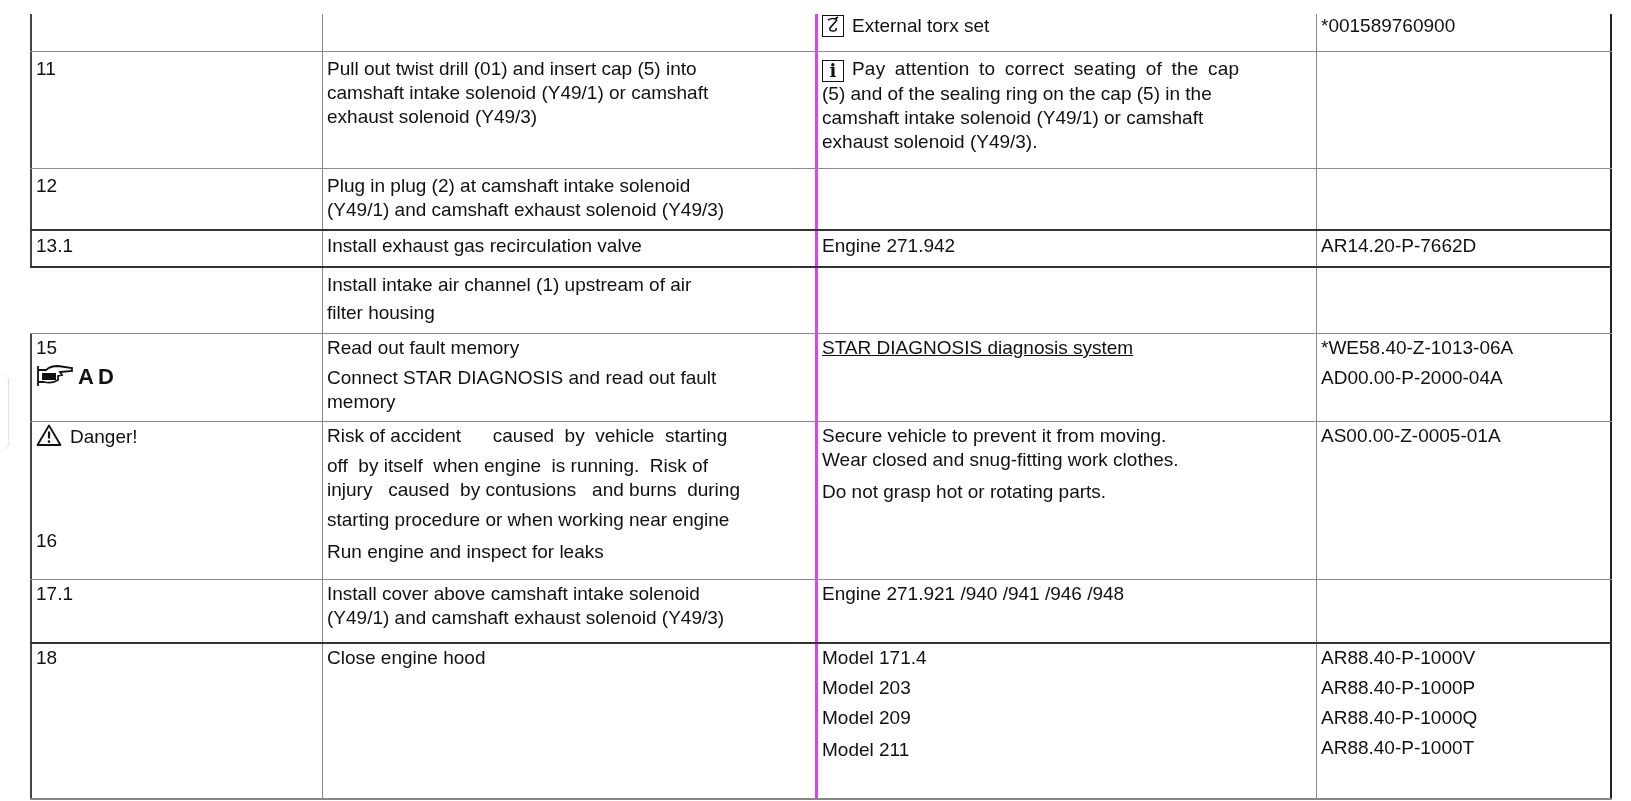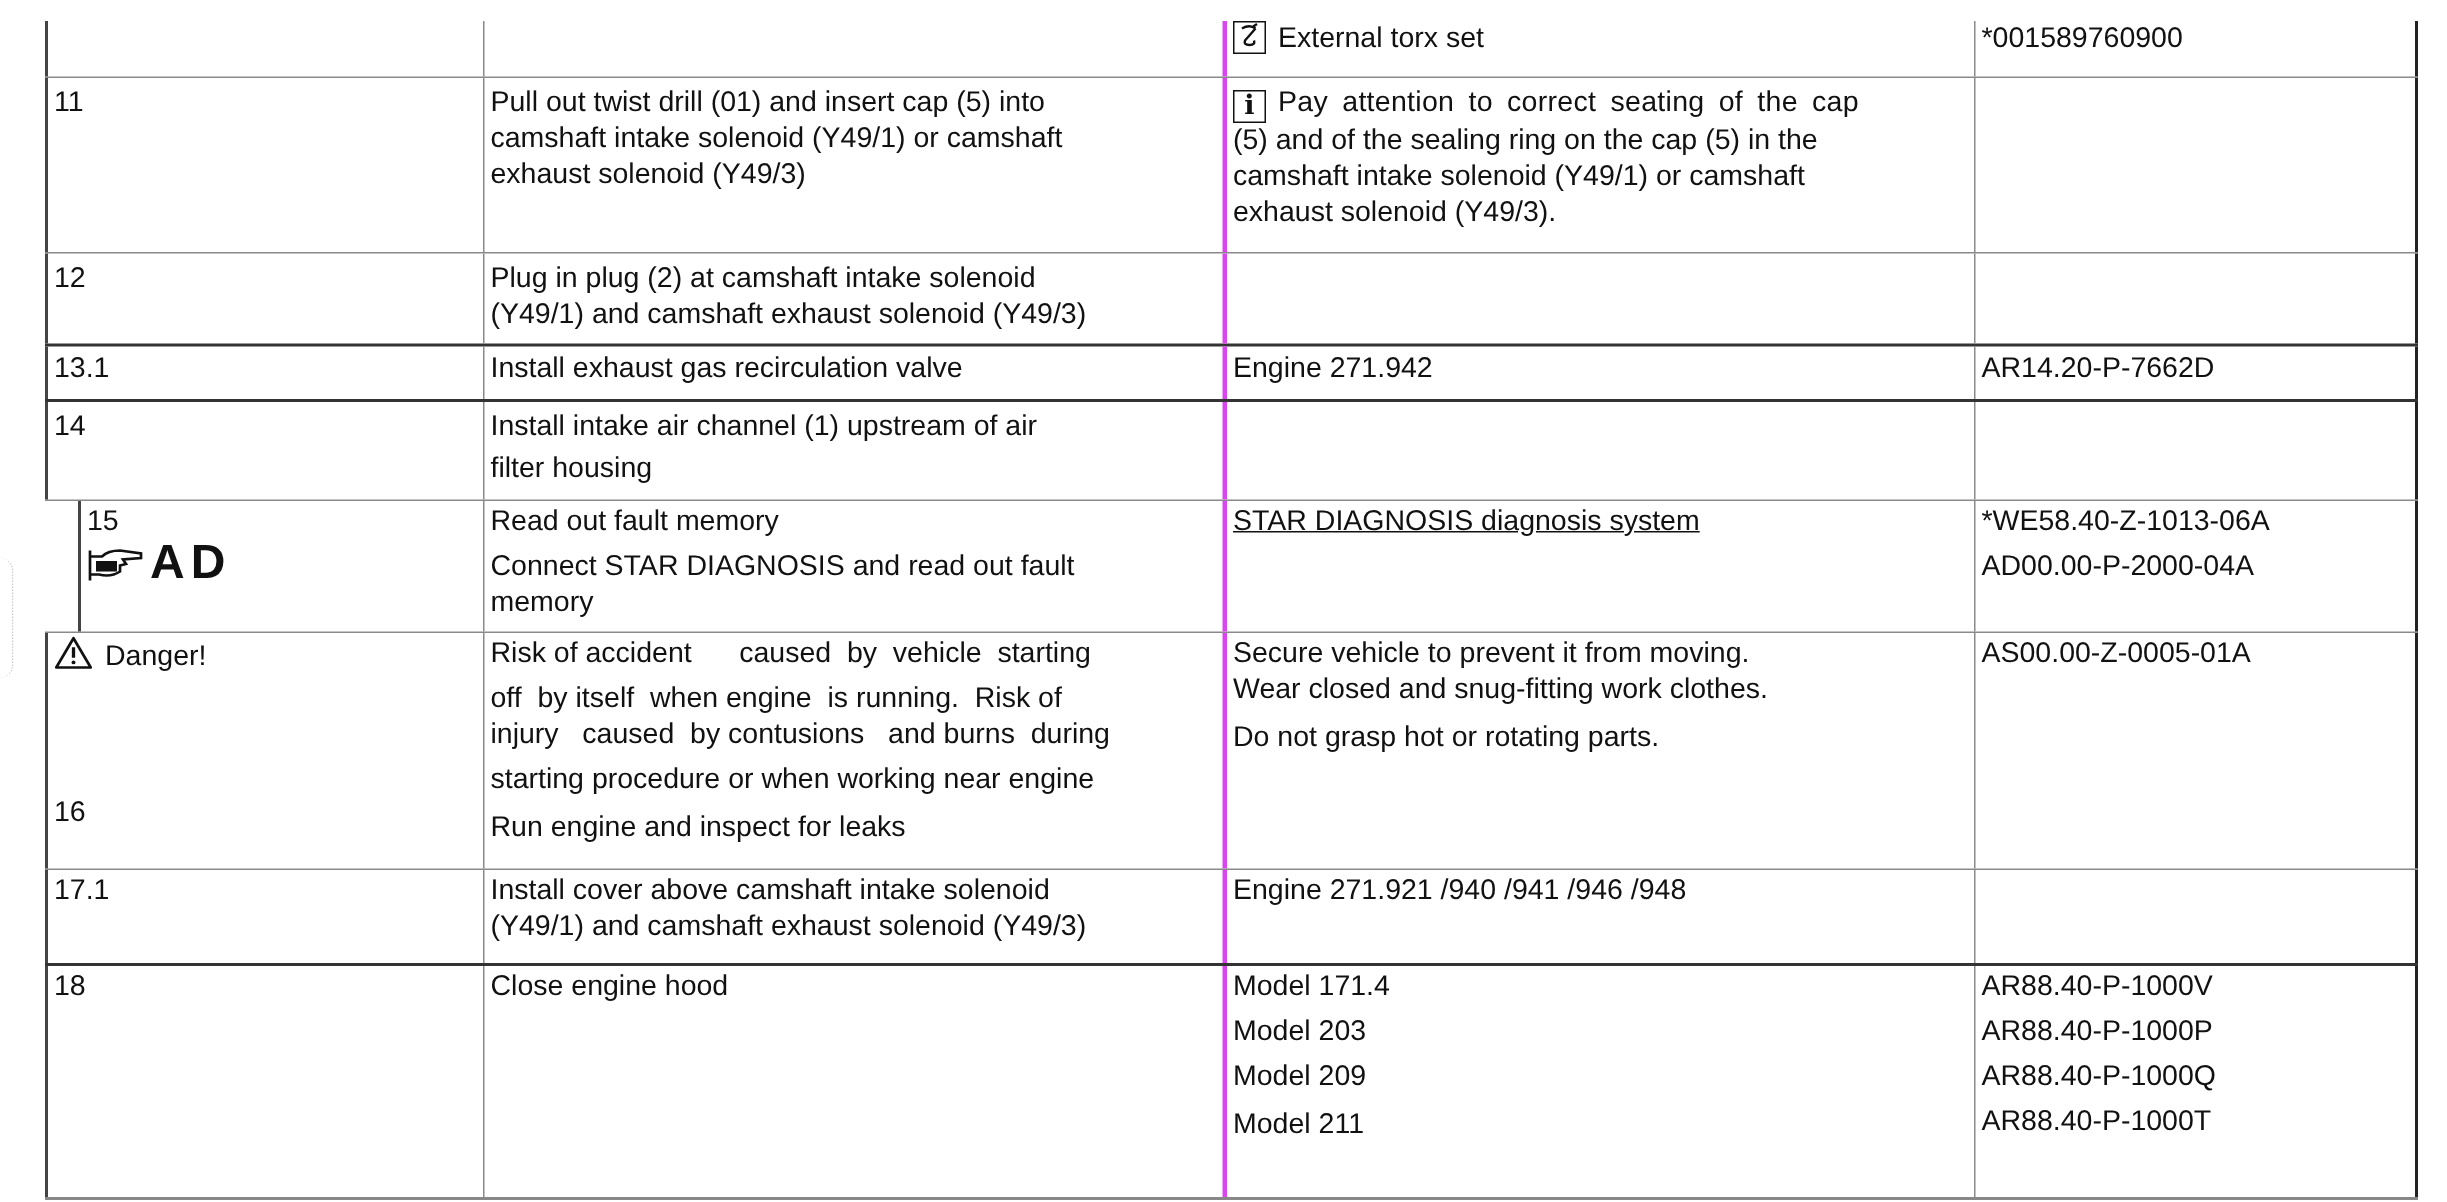--- a/index.html
+++ b/index.html
@@ -109,9 +109,6 @@
   </div>
 
   <div class="row" style="top:268px;height:66px;">
-    <div class="cell c1">
-        <span class="line">14</span>
-      </div>
     <div class="cell c2">
       <span class="line">Install intake air channel (1) upstream of air</span>
       <span class="line" style="margin-top:4px;">filter housing</span>

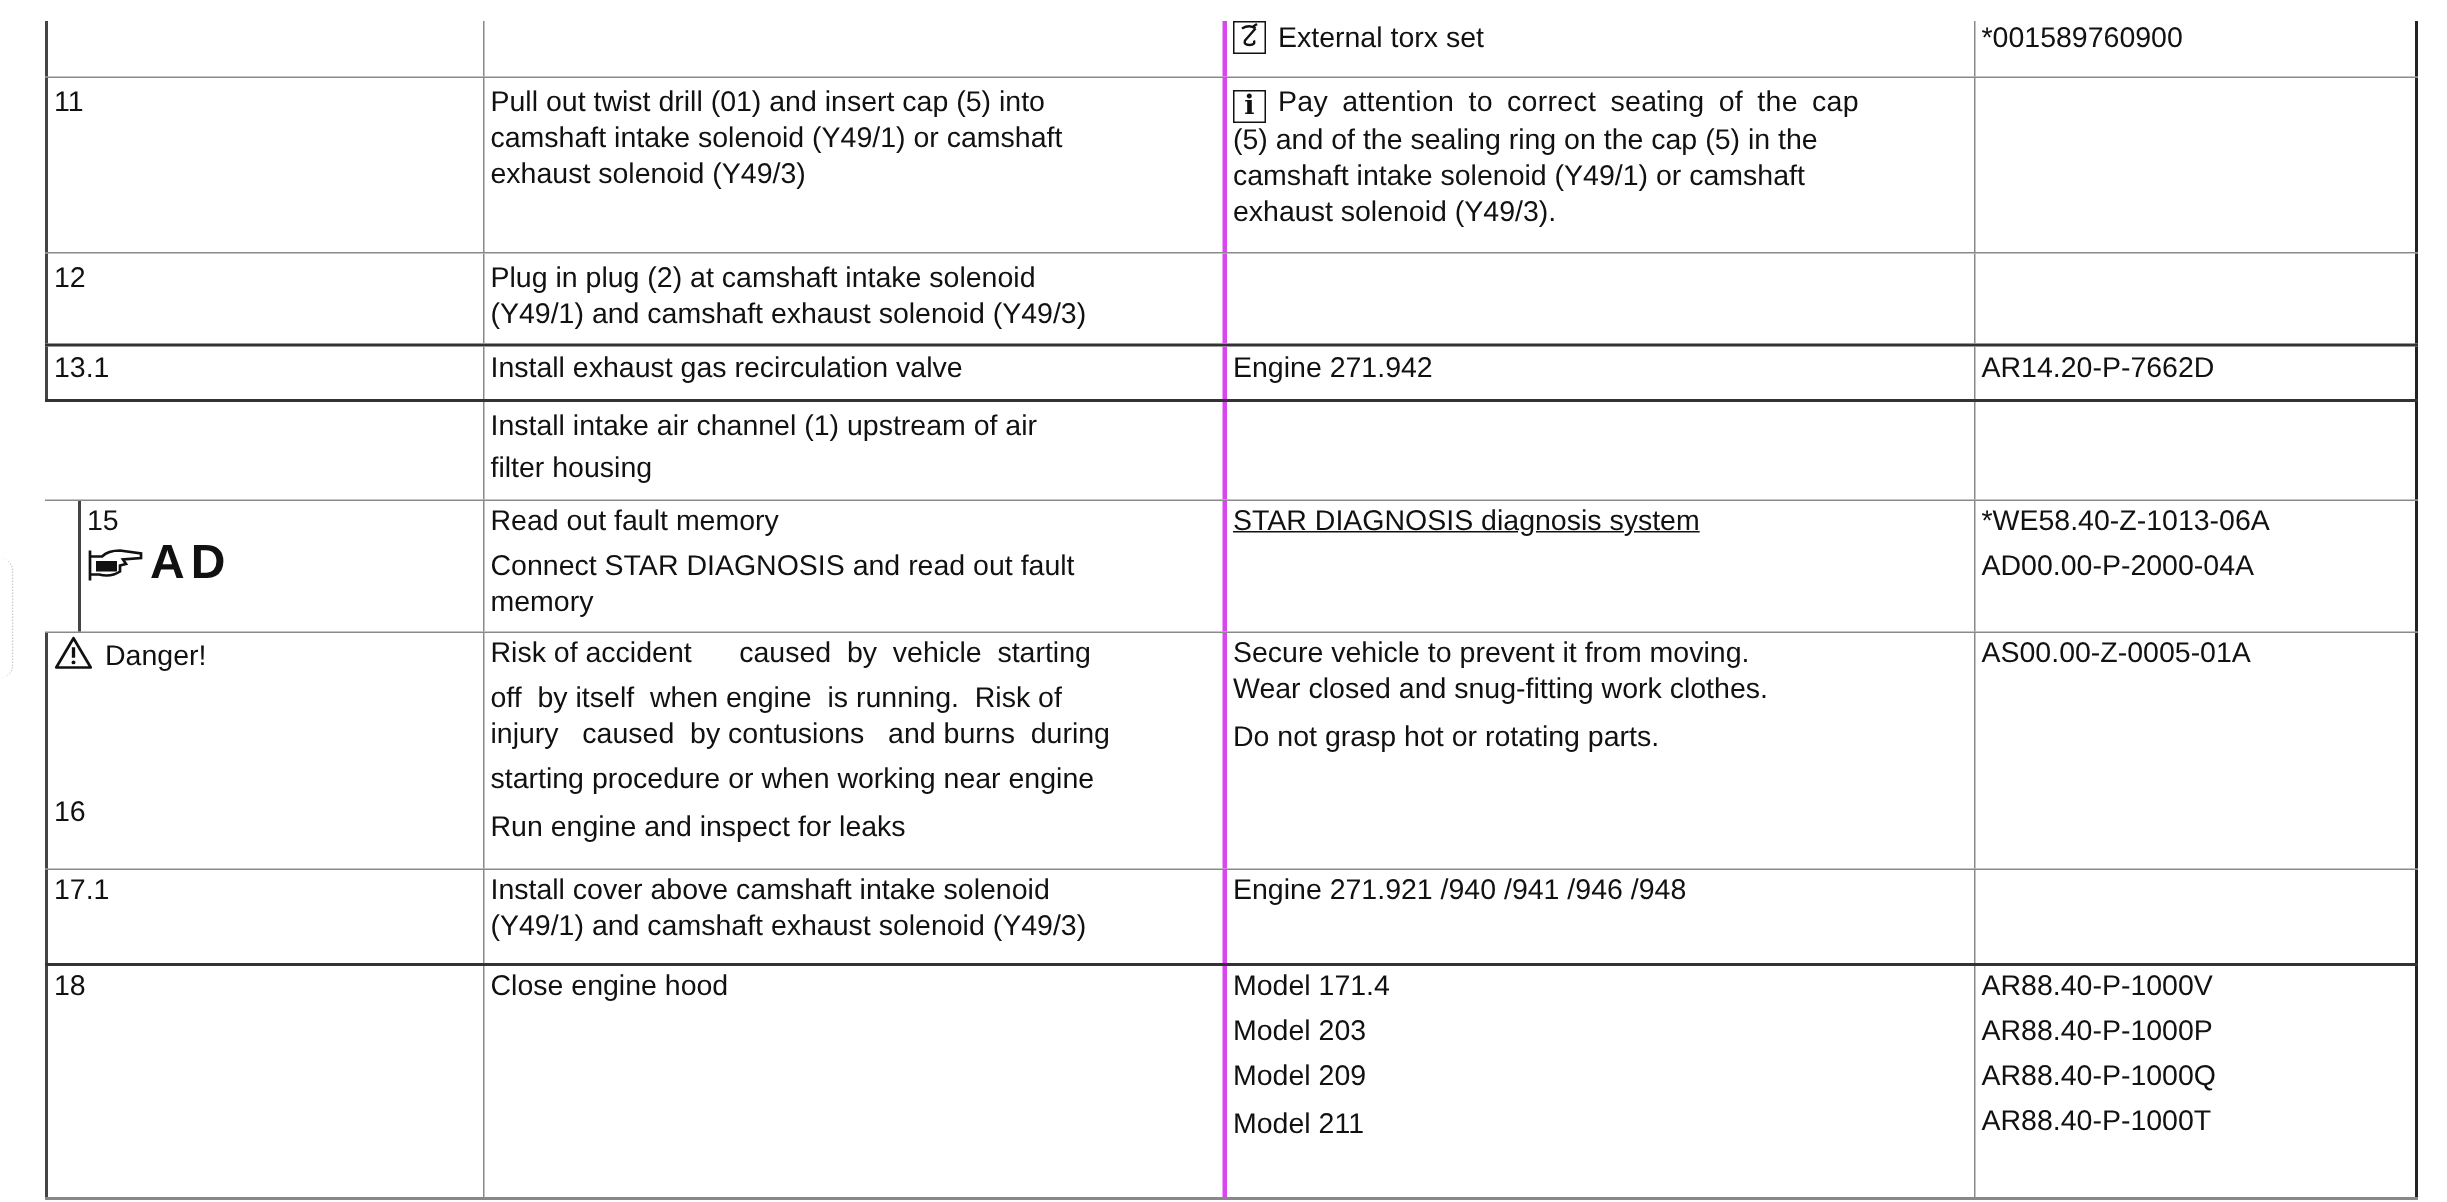--- a/index.html
+++ b/index.html
@@ -118,7 +118,7 @@
   </div>
 
   <div class="row" style="top:334px;height:88px;">
-    <div class="cell c1" style="padding-top:2px;margin-left:22px;">
+    <div class="cell c1" style="padding-top:2px;">
       <span class="line">15</span>
       <span class="line" style="margin-top:2px;">
         <span class="ad-icon"><svg width="38" height="26" viewBox="0 0 38 26">

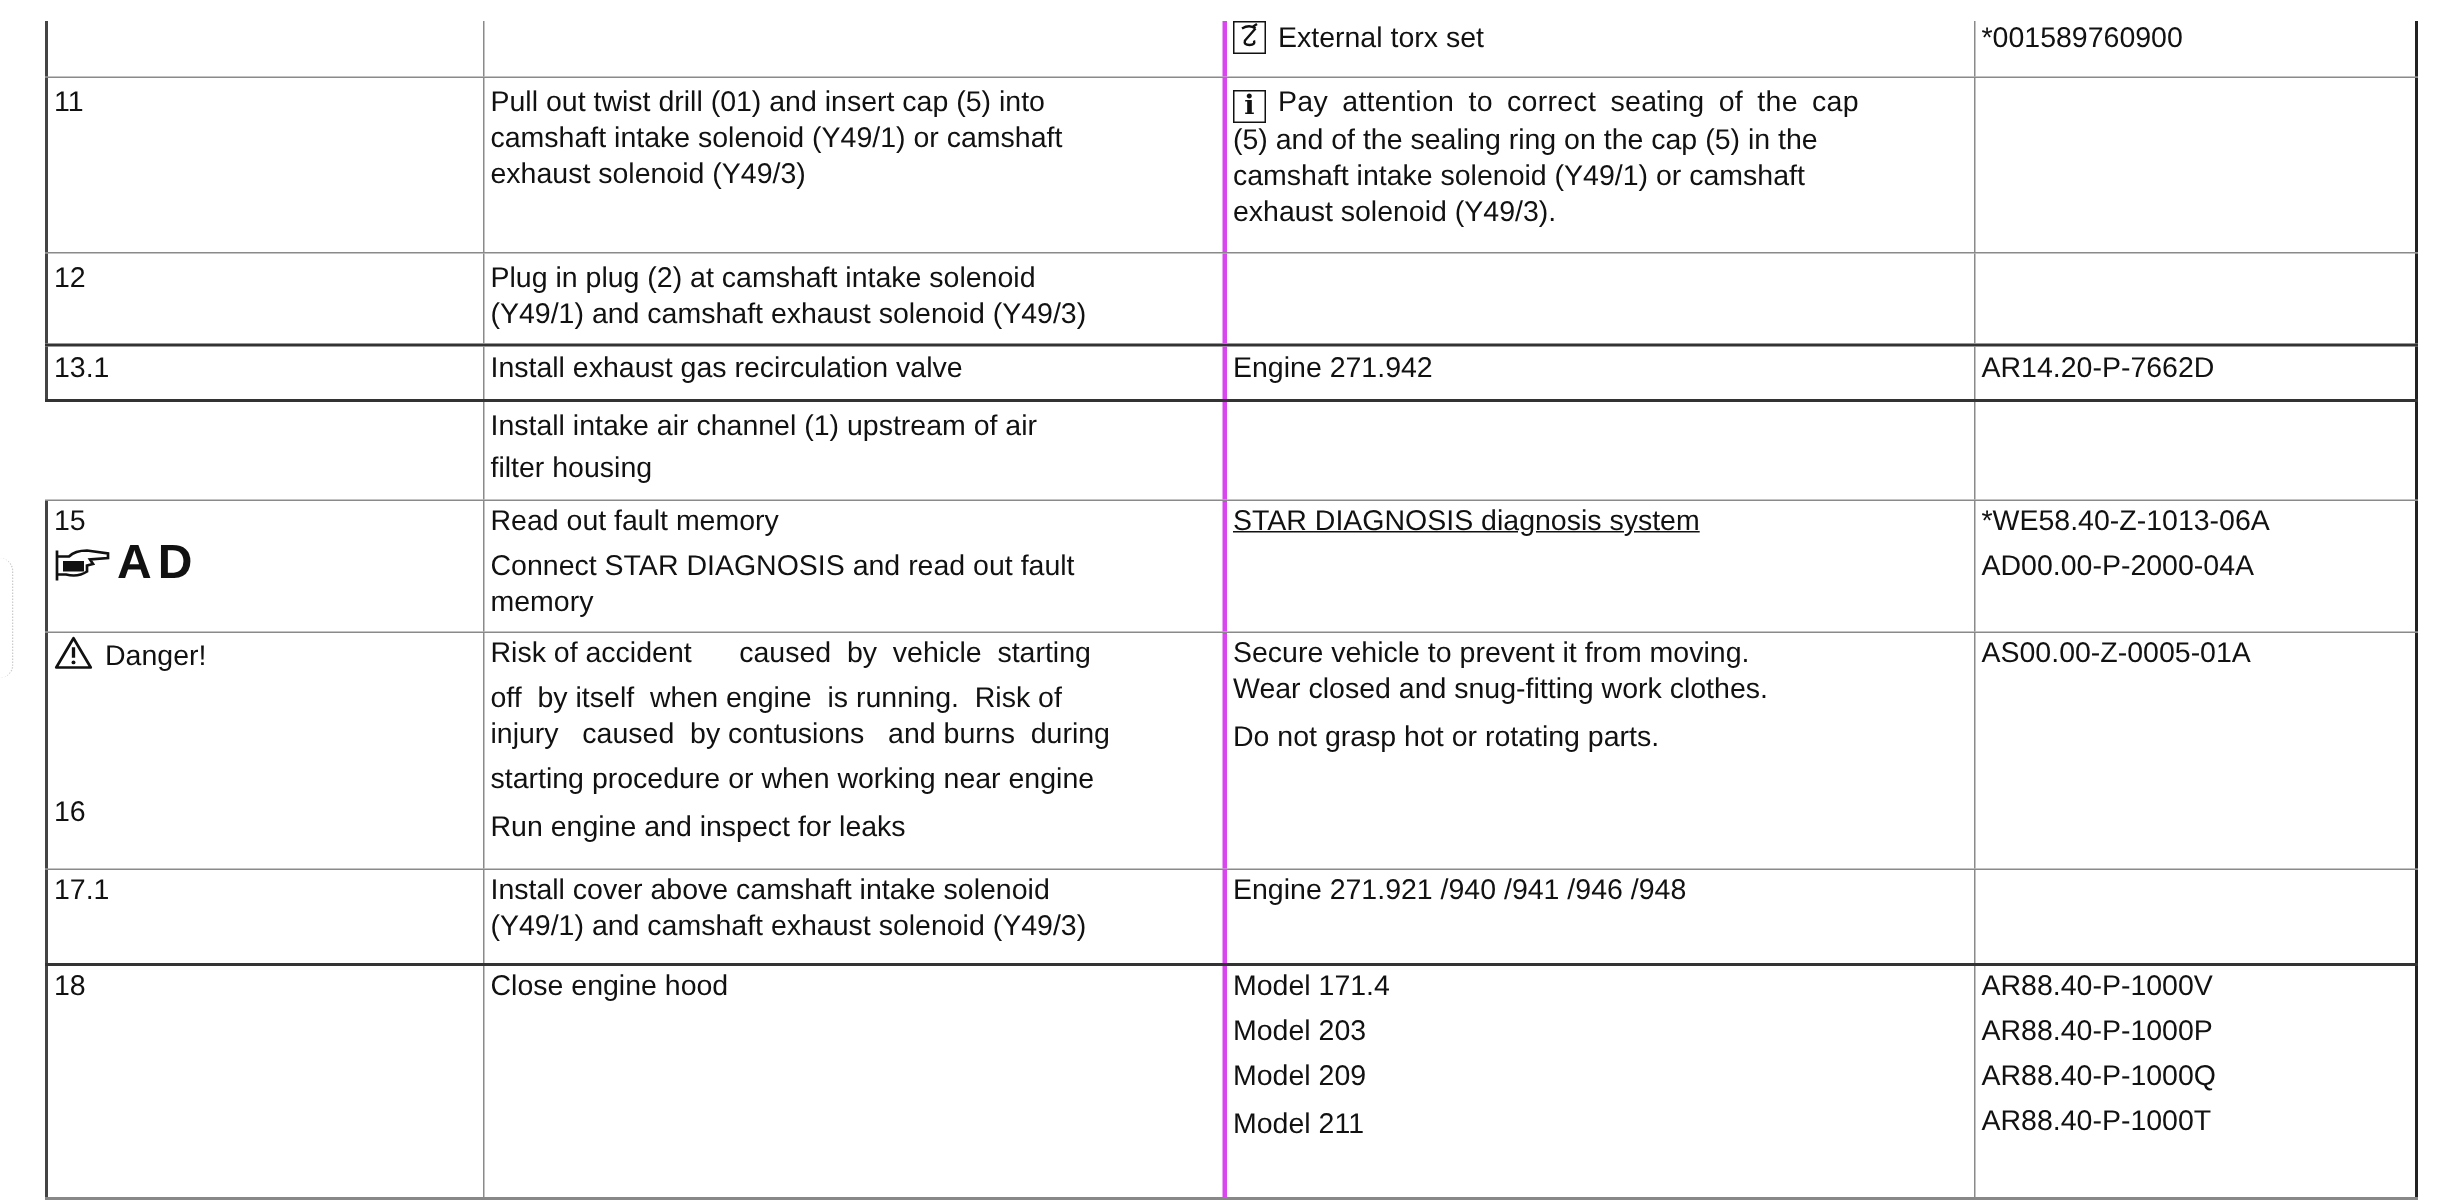--- a/index.html
+++ b/index.html
@@ -36,7 +36,7 @@
     margin-right: 8px;
   }
   .ad-icon { display: inline-block; vertical-align: -6px; margin-right: 4px; }
-  .ad-text { font-size: 32px; font-weight: bold; letter-spacing: 4px; vertical-align: -2px; }
+  .ad-text { font-size: 22px; font-weight: bold; letter-spacing: 4px; vertical-align: -2px; }
   .warn-icon { display: inline-block; vertical-align: -3px; margin-right: 8px; }
   .scan-mark {
     position: absolute; left: 0; top: 372px; width: 8px; height: 80px;

